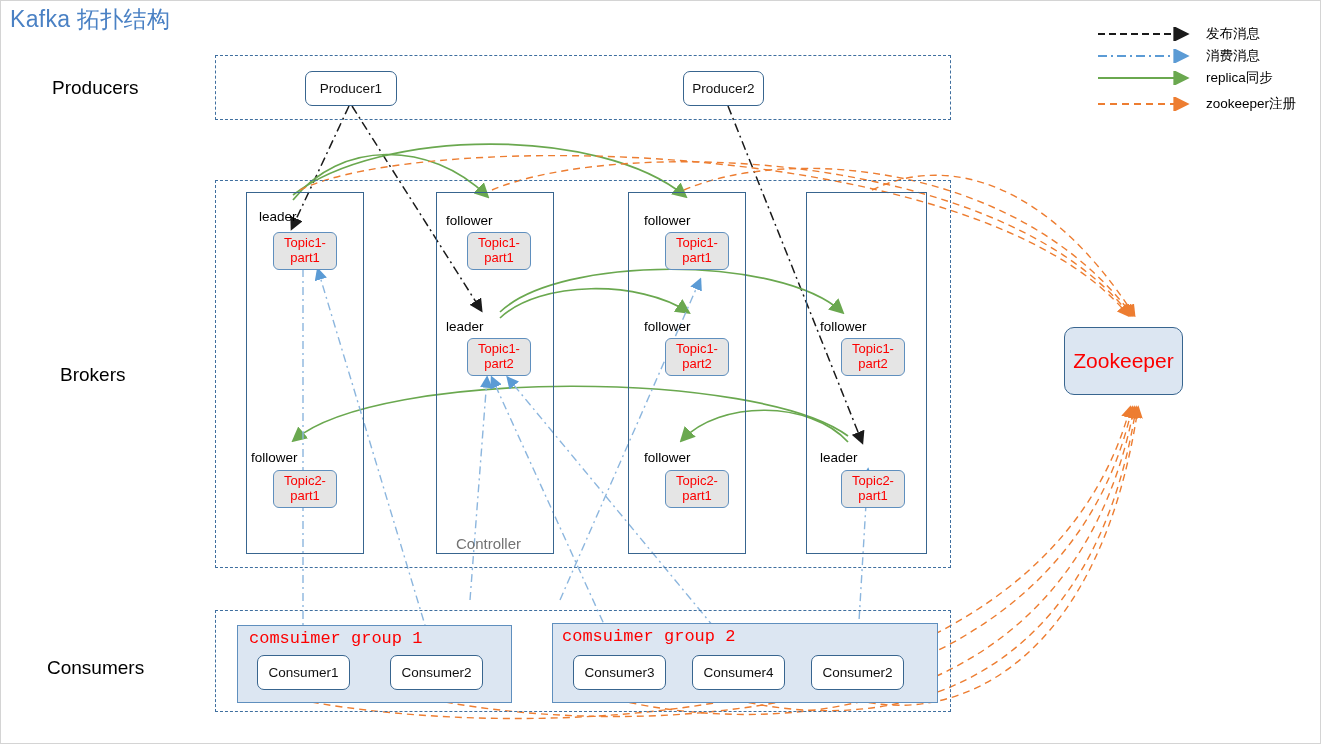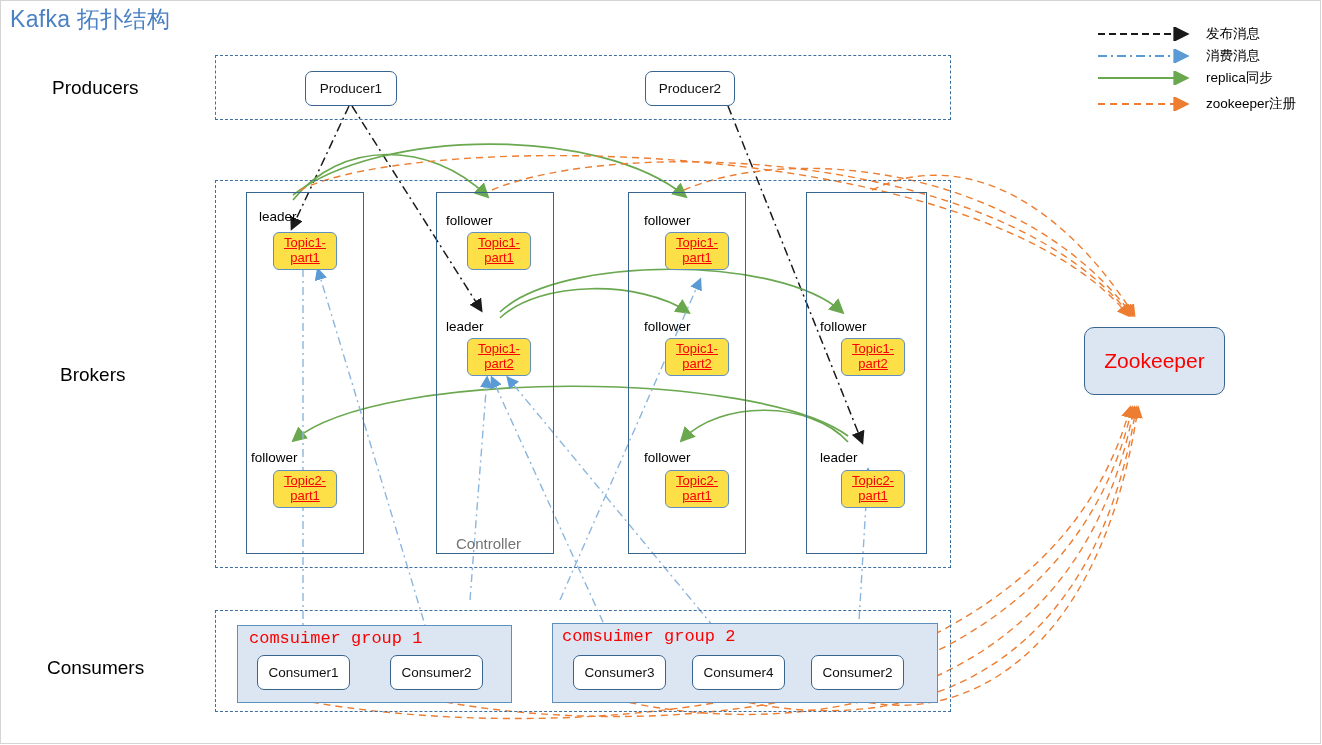--- a/index.html
+++ b/index.html
@@ -171,7 +171,7 @@
   <div class="dashed-zone" style="left:215px; top:55px; width:736px; height:65px;"></div>
 
   <div class="rnode" style="left:305px; top:71px; width:92px; height:35px;">Producer1</div>
-  <div class="rnode" style="left:645px; top:71px; width:90px; height:35px;">Producer2</div>
+  <div class="rnode" style="left:683px; top:71px; width:81px; height:35px;">Producer2</div>
 
   <div class="dashed-zone" style="left:215px; top:180px; width:736px; height:388px;"></div>
 

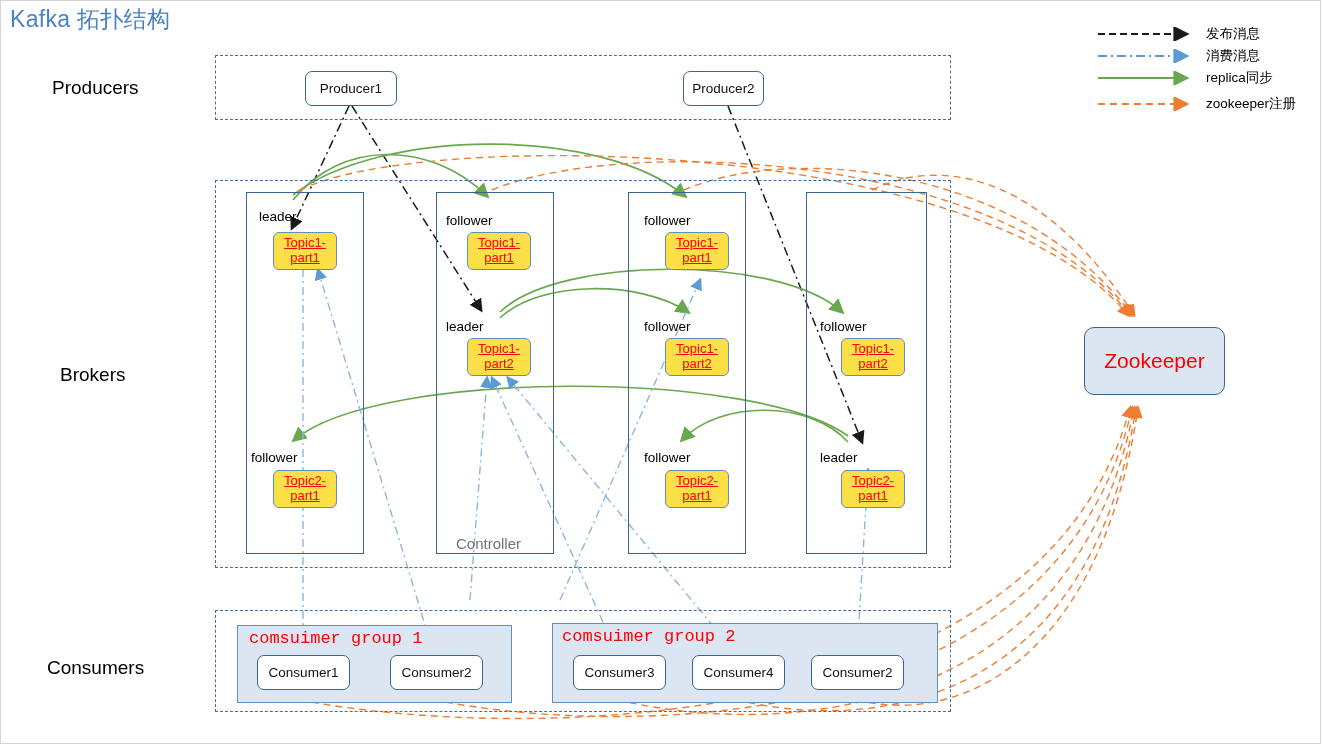--- a/index.html
+++ b/index.html
@@ -55,11 +55,10 @@
   .partition {
     position:absolute; box-sizing:border-box;
     border:1.2px solid #5f8fbe; border-radius:6px;
-    background:#fde047;
+    background:#e5e5e5;
     display:flex; align-items:center; justify-content:center;
     color:#fc0000; font-size:13px; line-height:1.12; text-align:center;
     white-space:pre-line;
-    text-decoration:underline;
   }
 
   .controller-label {

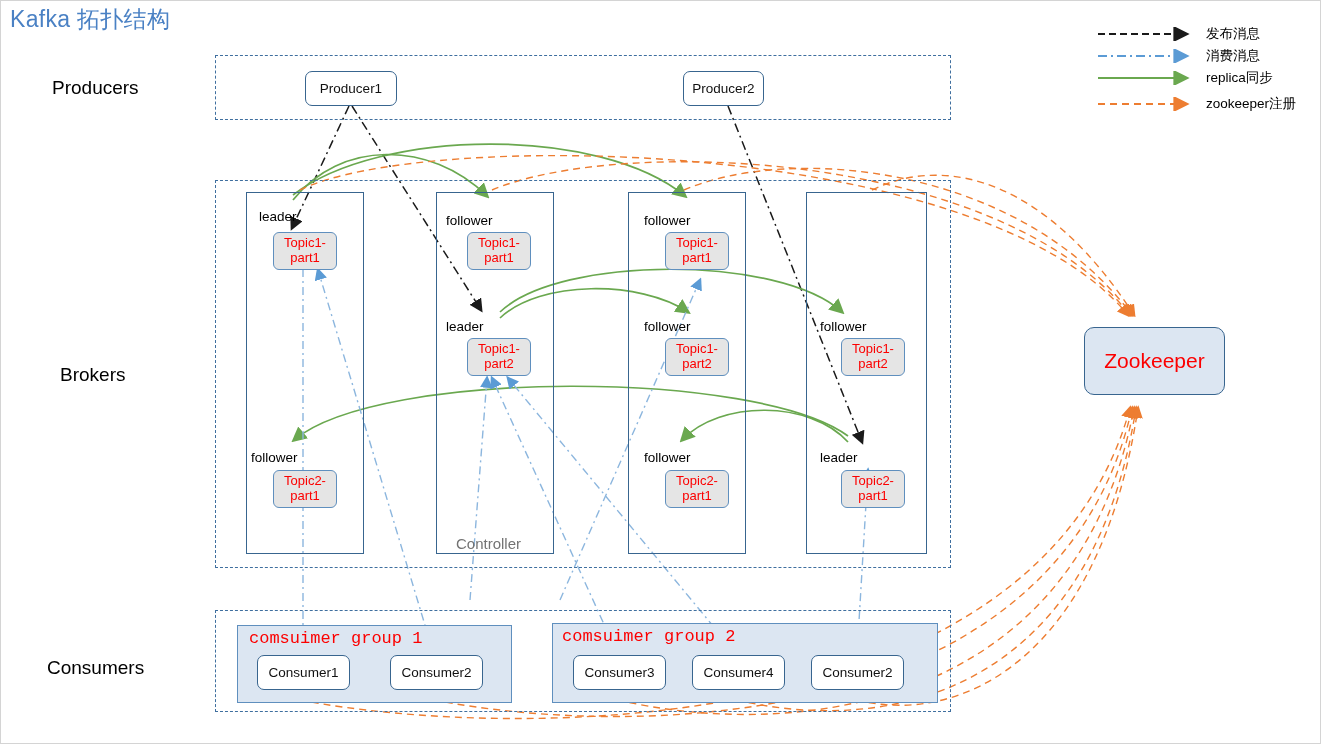--- a/index.html
+++ b/index.html
@@ -223,7 +223,7 @@
   <div class="rnode" style="left:692px; top:655px; width:93px; height:35px;">Consumer4</div>
   <div class="rnode" style="left:811px; top:655px; width:93px; height:35px;">Consumer2</div>
 
-  <div class="zk" style="left:1064px; top:327px; width:141px; height:68px;margin-left:20px;">Zookeeper</div>
+  <div class="zk" style="left:1064px; top:327px; width:119px; height:68px;">Zookeeper</div>
 
   <div class="legend" style="left:1098px; top:27px; width:215px; height:90px;">
 

